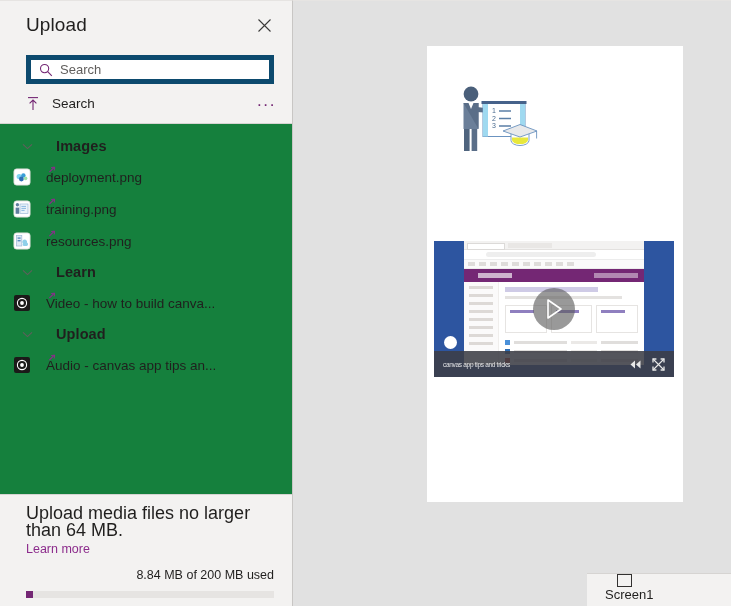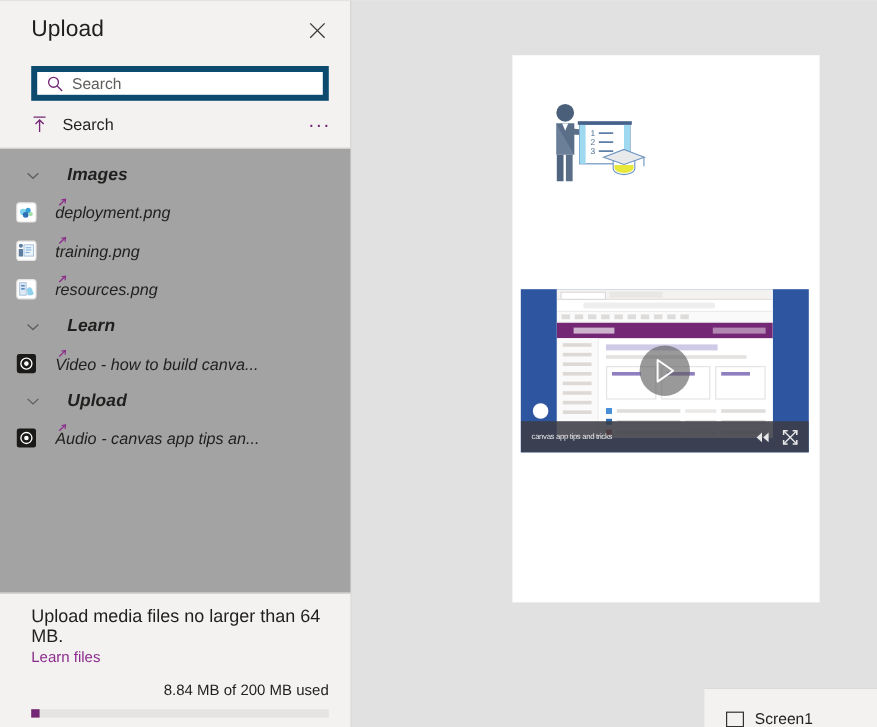--- a/index.html
+++ b/index.html
@@ -118,8 +118,7 @@
     flex: 1;
     overflow: hidden;
     padding-top: 7px;
-    background: #a3a3a3;
-    font-style: italic;
+    background: #15803d;
   }
   .group-header {
     display: flex;

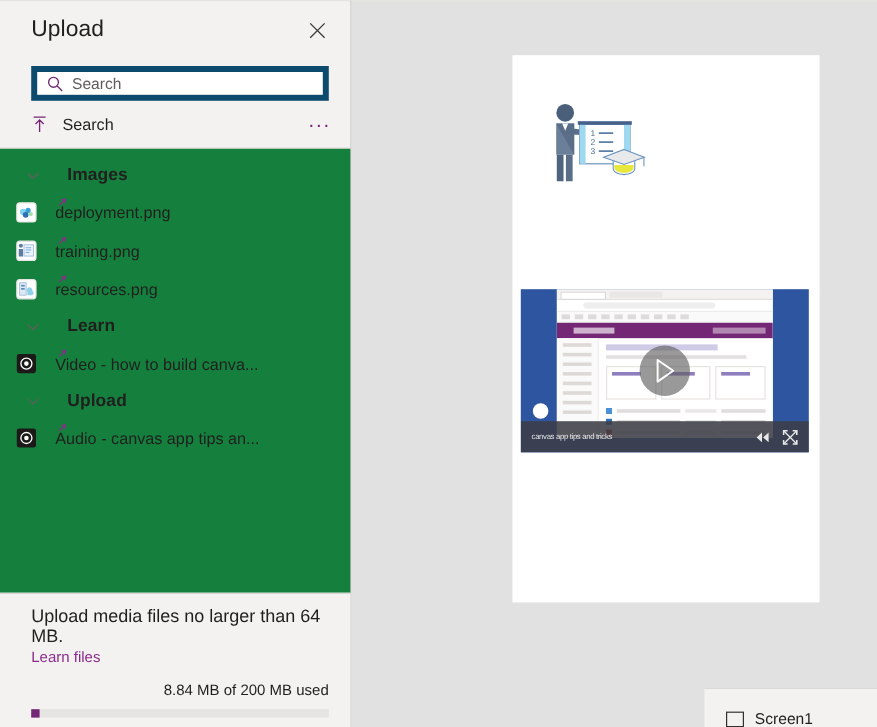--- a/index.html
+++ b/index.html
@@ -173,7 +173,7 @@
     background: #f3f2f1;
   }
   .footer-note {
-    font-size: 15px;
+    font-size: 18px;
     color: #201f1e;
     line-height: 17px;
   }

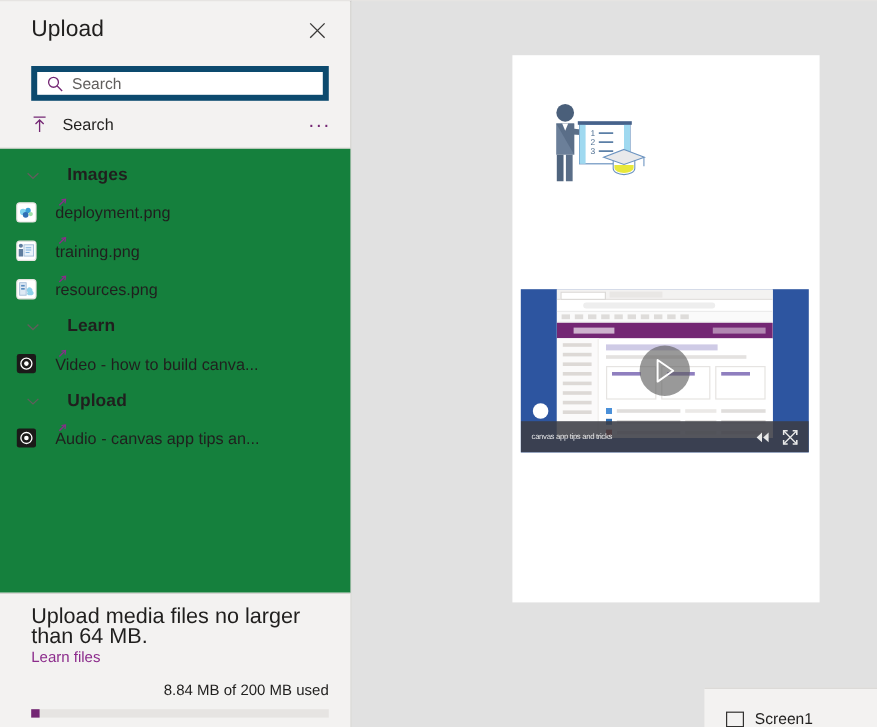--- a/index.html
+++ b/index.html
@@ -536,7 +536,7 @@
 
     <div class="panel-footer">
       <div class="footer-note">Upload media files no larger than 64 MB.</div>
-      <a class="learn-more">Learn files</a>
+      <a class="learn-more">Learn more</a>
       <div class="usage-text">8.84 MB of 200 MB used</div>
       <div class="usage-bar">
         <div class="usage-fill" id="usage-fill" style="width: 2.8%;"></div>

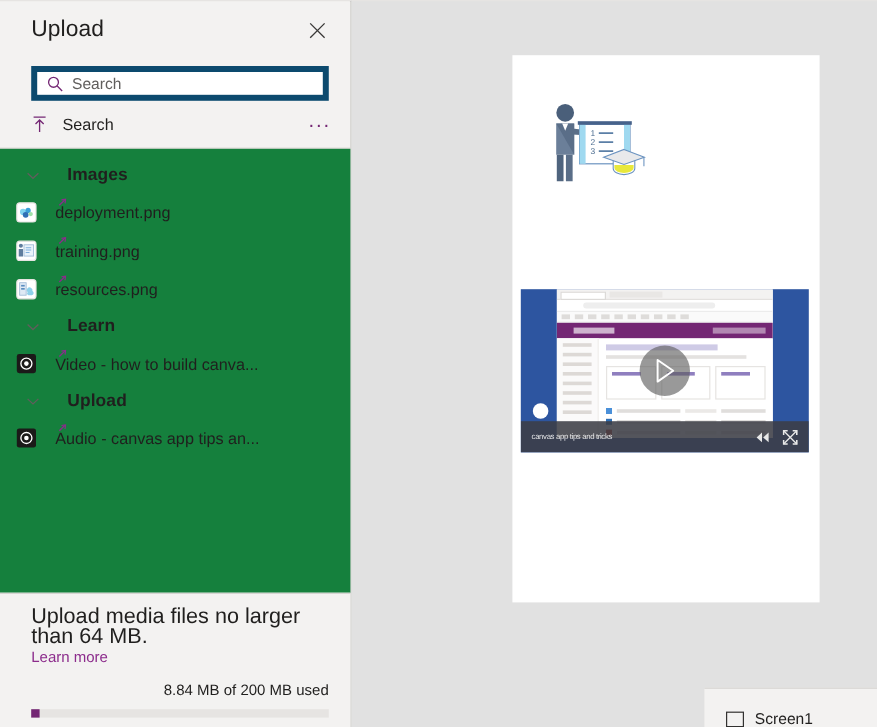--- a/index.html
+++ b/index.html
@@ -356,10 +356,11 @@
     box-sizing: border-box;
   }
   .screen-tab {
-    display: flex; align-items: flex-end;
+    display: flex; align-items: center;
     padding: 0 12px 0 18px;
     height: 100%;
     cursor: pointer;
+    flex-direction: column;
   }
   .screen-tab .sq {
     width: 15px; height: 13px;

